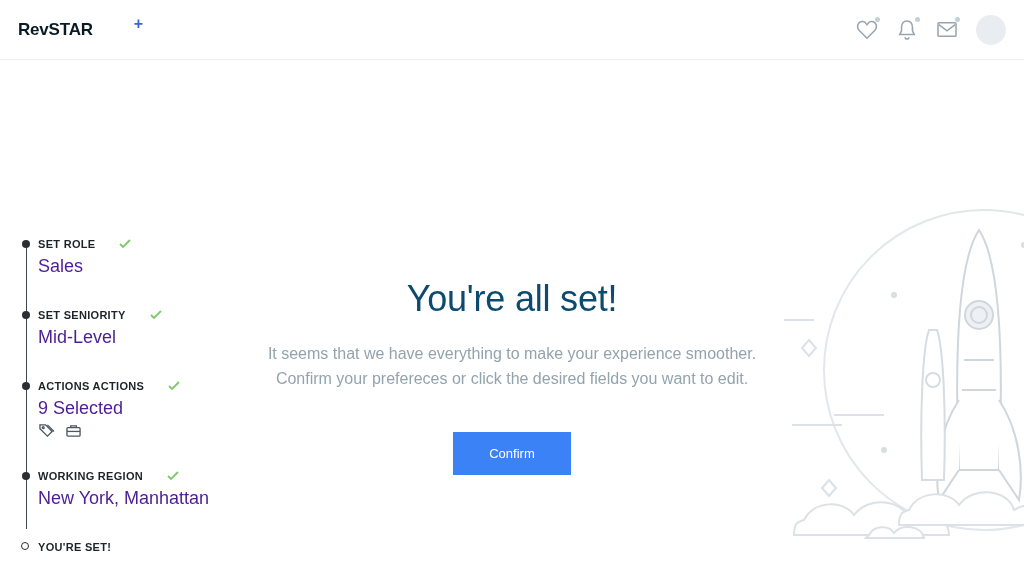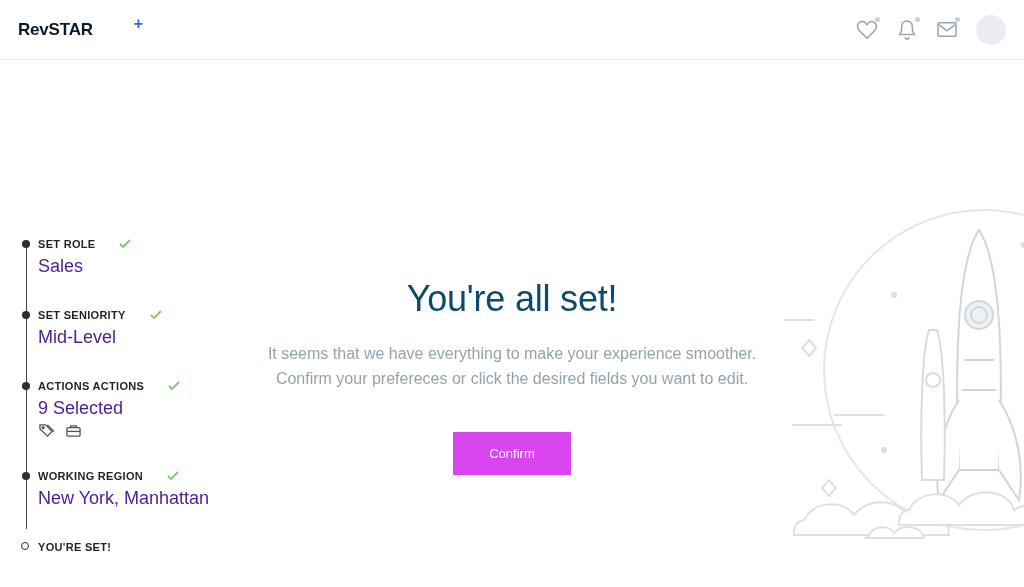--- a/index.html
+++ b/index.html
@@ -157,7 +157,7 @@
     margin-bottom: 40px;
   }
   .confirm-btn {
-    background: #d946ef;
+    background: #3b82f6;
     color: #ffffff;
     border: none;
     padding: 14px 36px;

